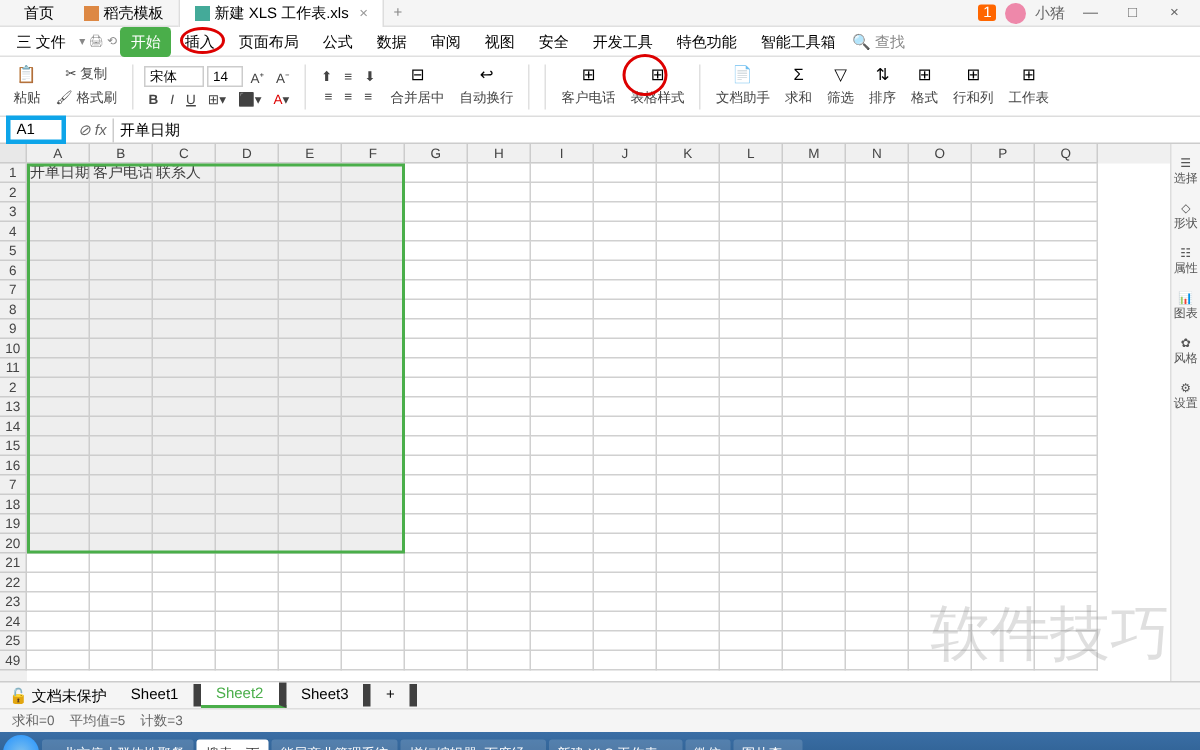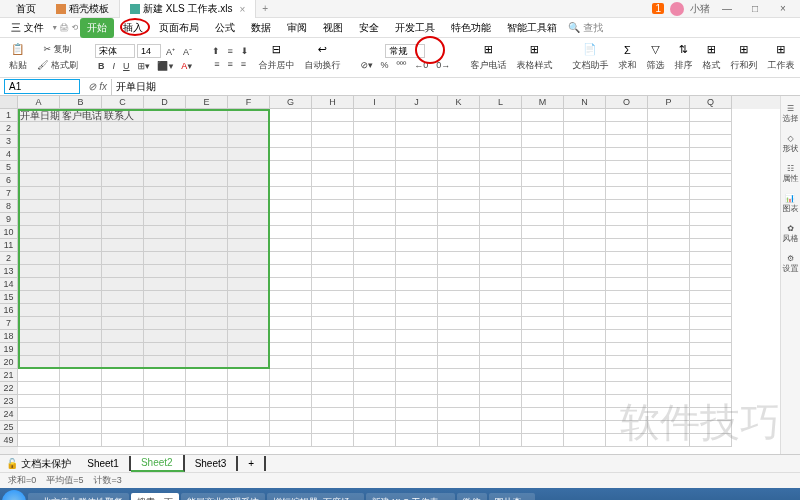--- a/index.html
+++ b/index.html
@@ -144,18 +144,6 @@
       <span class="tbbtn">自动换行</span>
     </div>
   <div class="sep"></div>
-  <div class="tbgroup">
-    <div class="tbrow">
-        <input class="fontsel" style="width: 40px;" value="常规">
-      </div>
-    <div class="tbrow">
-        <span class="tbbtn">⊘▾</span>
-        <span class="tbbtn">%</span>
-        <span class="tbbtn">ººº</span>
-        <span class="tbbtn">←0</span>
-        <span class="tbbtn">0→</span>
-      </div>
-  </div>
   <div class="sep"></div>
   <div class="tbgroup">
       <span class="tbicon">⊞</span>

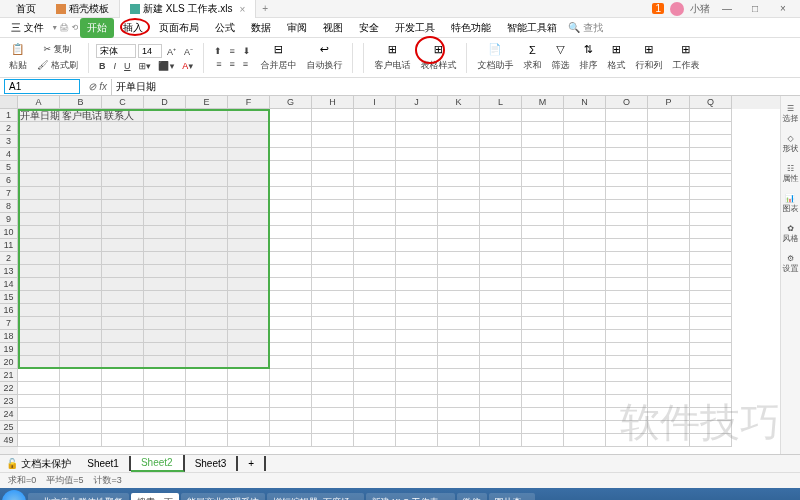--- a/index.html
+++ b/index.html
@@ -25,7 +25,7 @@
 .sep{width:1px;height:30px;background:#e0e0e0;margin:0 3px}
 .fontsel{border:1px solid #ccc;font-size:9px;padding:1px 3px;width:40px}
 .formulabar{height:18px;display:flex;align-items:center;border-bottom:1px solid #ccc;background:#fff}
-.namebox{width:76px;border:1px solid #0ea5e9;padding:1px 4px;font-size:10px;margin:0 4px}
+.namebox{width:40px;border:3px solid #0ea5e9;padding:1px 4px;font-size:10px;margin:0 4px}
 .fxbtn{padding:0 4px;color:#666;font-style:italic}
 .formula{flex:1;padding:1px 4px;font-size:10px;border-left:1px solid #ccc}
 .gridwrap{position:relative;height:358px;overflow:hidden;display:flex}

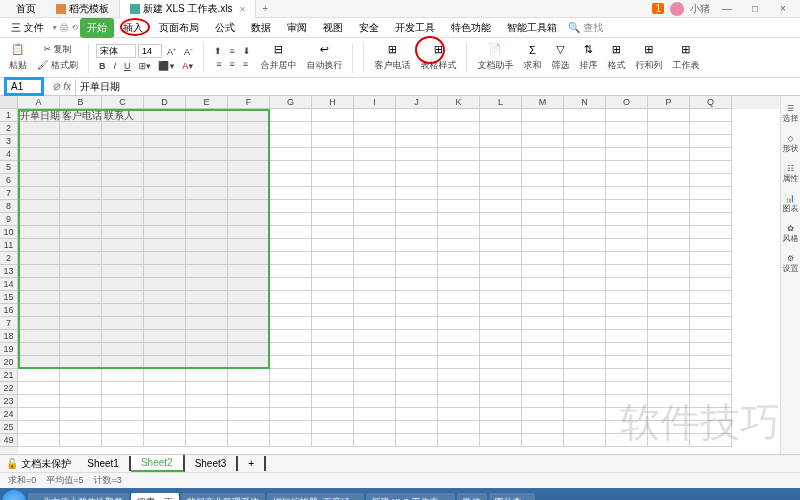--- a/index.html
+++ b/index.html
@@ -42,7 +42,7 @@
 .sidepanel{width:20px;background:#f5f5f5;border-left:1px solid #ddd;display:flex;flex-direction:column;align-items:center;gap:10px;padding-top:8px}
 .sidebtn{font-size:8px;color:#555;writing-mode:horizontal-tb;text-align:center;cursor:pointer}
 .sheetbar{height:18px;background:#f5f5f5;display:flex;align-items:center;border-top:1px solid #ccc;font-size:10px}
-.sheettab{padding:2px 10px;border-right:2px solid #404040;cursor:pointer}
+.sheettab{padding:2px 10px;border-right:5px solid #404040;cursor:pointer}
 .sheettab.active{background:#fff;color:#4aae4a;border-bottom:2px solid #4aae4a}
 .statusbar{height:16px;background:#f5f5f5;display:flex;align-items:center;padding:0 8px;font-size:9px;color:#666;border-top:1px solid #ddd;gap:10px}
 .taskbar{height:28px;background:linear-gradient(#3a6ea5,#2a5a8a);display:flex;align-items:center;padding:0 2px;gap:2px}

